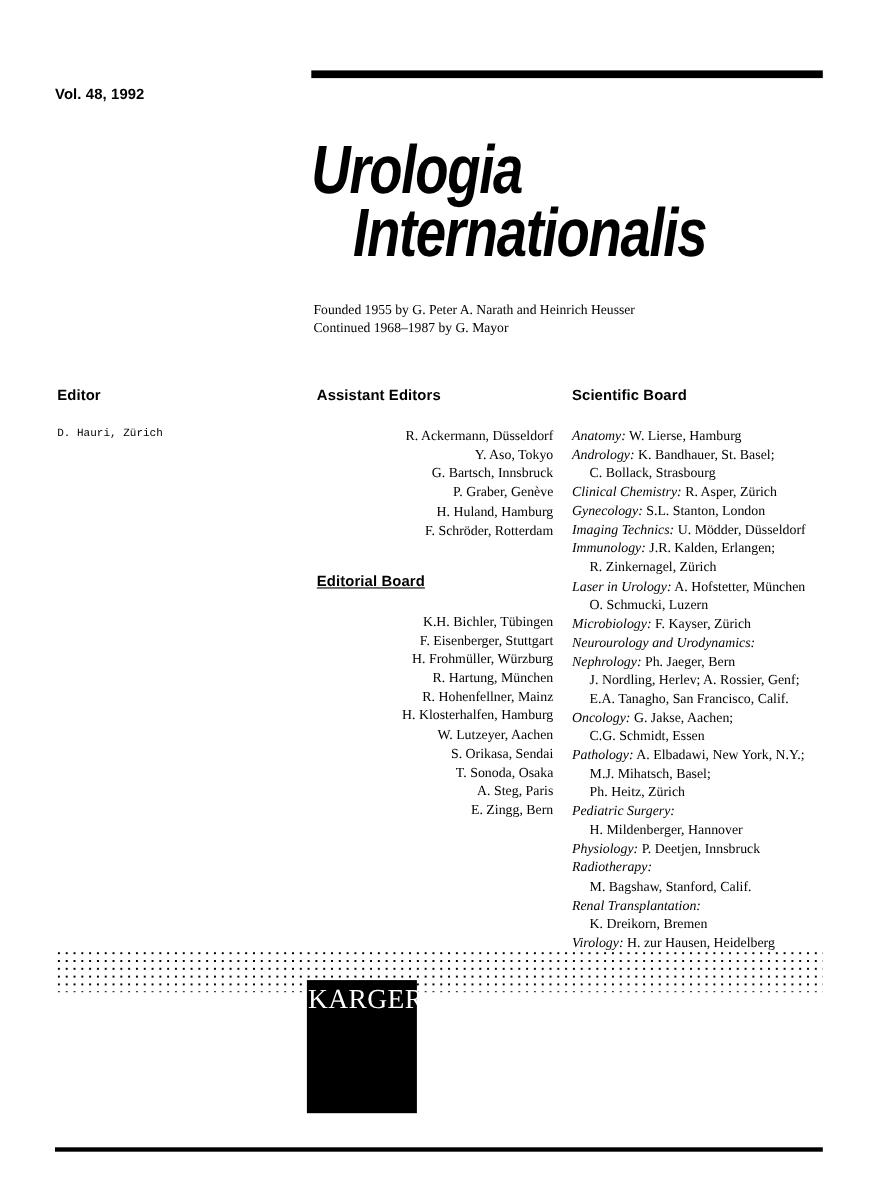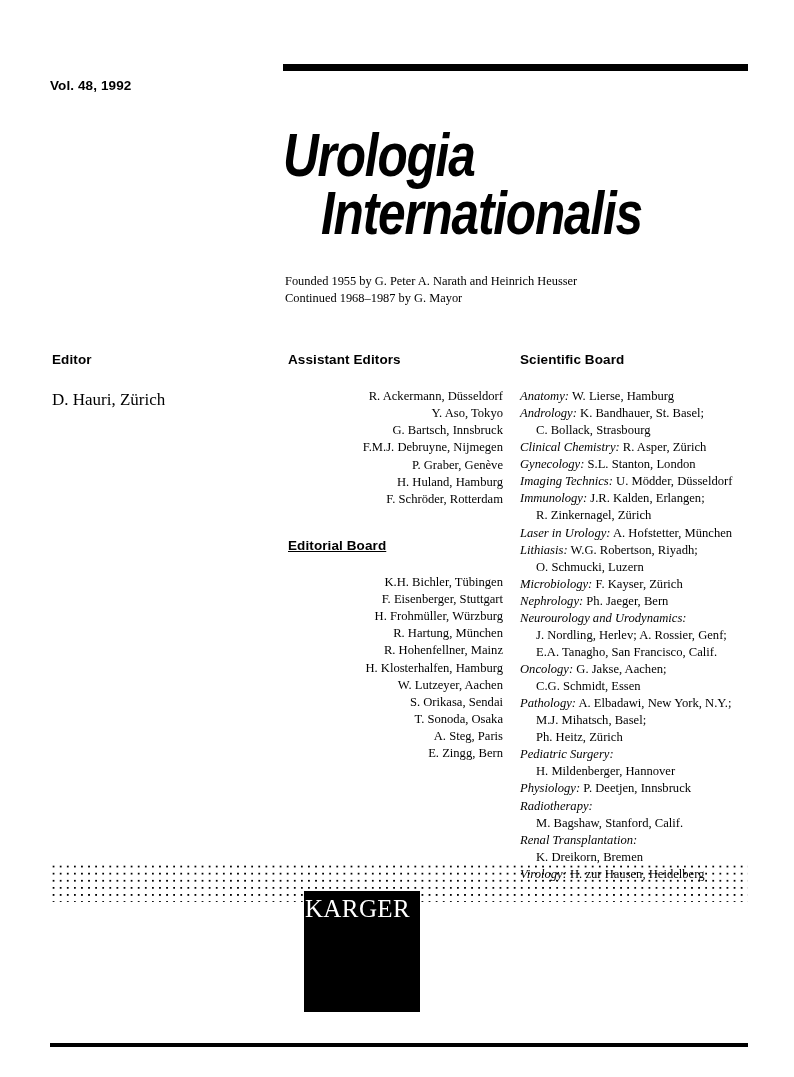--- a/index.html
+++ b/index.html
@@ -125,8 +125,8 @@
     text-align: right;
   }
   .sans-name {
-    font-family: Liberation Serif, serif;
-    font-size: 17px;
+    font-family: Liberation Mono, monospace;
+    font-size: 10px;
     line-height: 1.36;
     white-space: nowrap;
   }

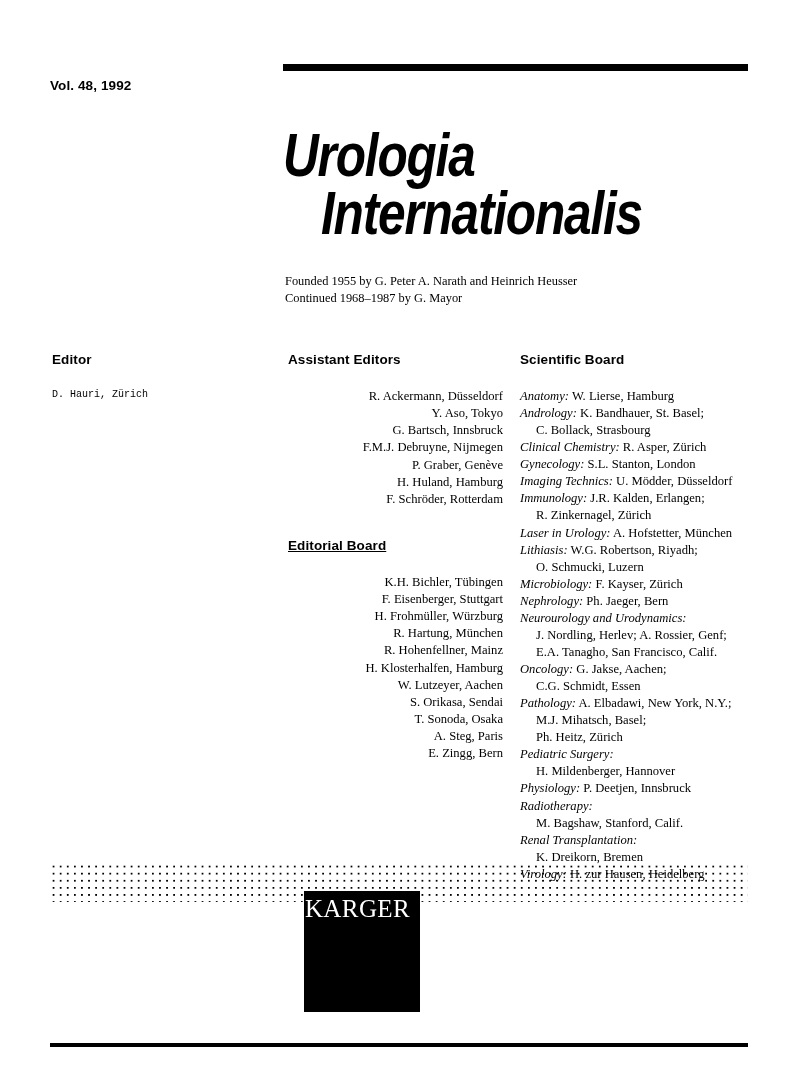--- a/index.html
+++ b/index.html
@@ -225,7 +225,6 @@
         <li>R. Ackermann, Düsseldorf</li>
         <li>Y. Aso, Tokyo</li>
         <li>G. Bartsch, Innsbruck</li>
-        <li>F.M.J. Debruyne, Nijmegen</li>
         <li>P. Graber, Genève</li>
         <li>H. Huland, Hamburg</li>
         <li>F. Schröder, Rotterdam</li>

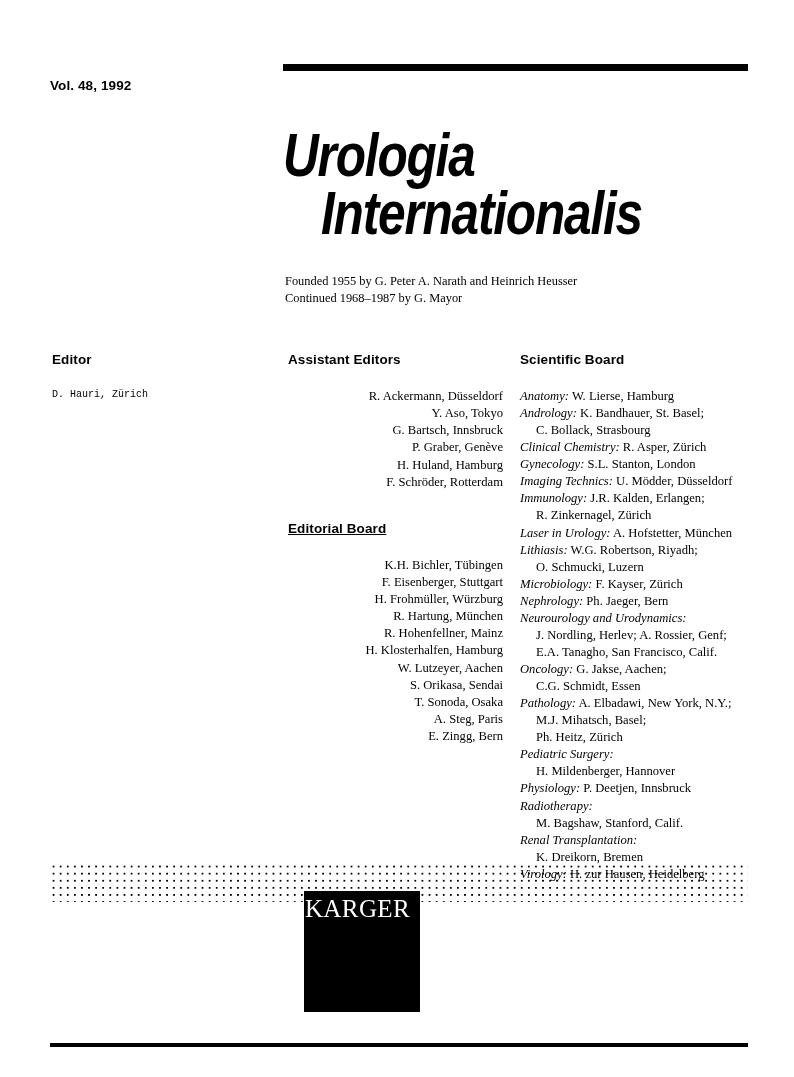--- a/index.html
+++ b/index.html
@@ -257,7 +257,6 @@
         <li><span class="spec">Immunology:</span><span> J.R. Kalden, Erlangen;</span></li>
         <li class="indent"><span>R. Zinkernagel, Zürich</span></li>
         <li><span class="spec">Laser in Urology:</span><span> A. Hofstetter, München</span></li>
-        <li><span class="spec">Lithiasis:</span><span> W.G. Robertson, Riyadh;</span></li>
         <li class="indent"><span>O. Schmucki, Luzern</span></li>
         <li><span class="spec">Microbiology:</span><span> F. Kayser, Zürich</span></li>
         <li><span class="spec">Nephrology:</span><span> Ph. Jaeger, Bern</span></li>

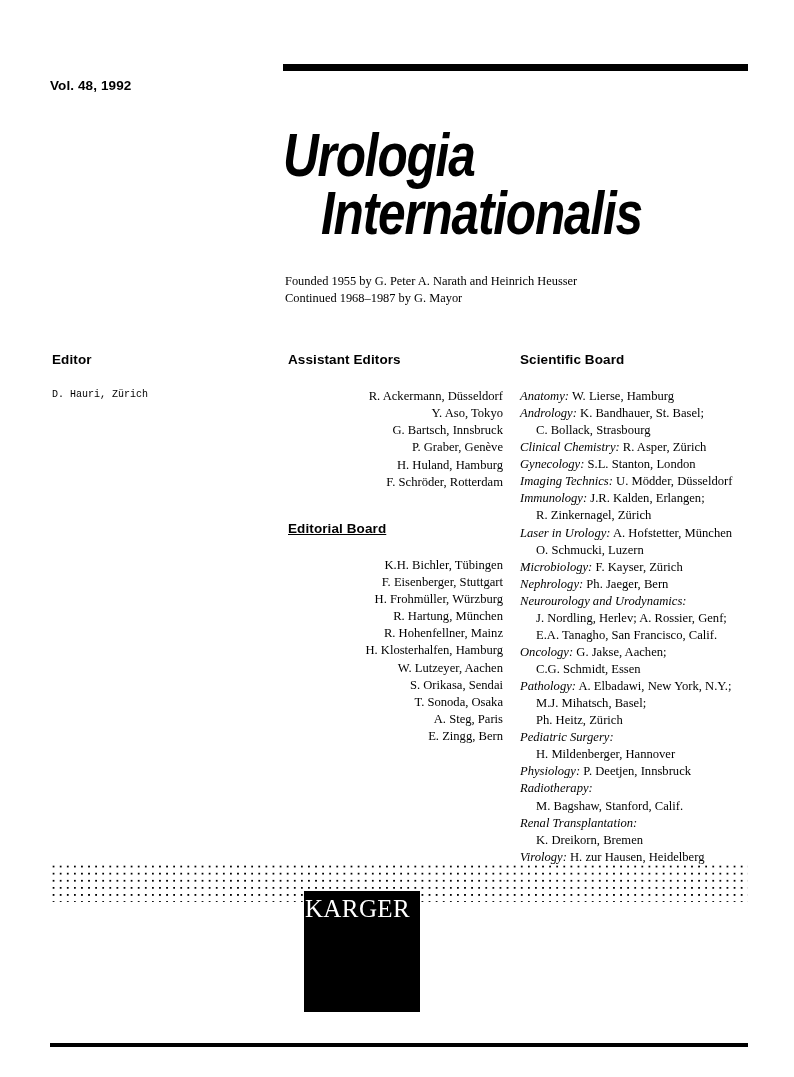--- a/index.html
+++ b/index.html
@@ -259,8 +259,8 @@
         <li><span class="spec">Laser in Urology:</span><span> A. Hofstetter, München</span></li>
         <li class="indent"><span>O. Schmucki, Luzern</span></li>
         <li><span class="spec">Microbiology:</span><span> F. Kayser, Zürich</span></li>
+        <li><span class="spec">Neurourology and Urodynamics:</span></li>
         <li><span class="spec">Nephrology:</span><span> Ph. Jaeger, Bern</span></li>
-        <li><span class="spec">Neurourology and Urodynamics:</span></li>
         <li class="indent"><span>J. Nordling, Herlev; A. Rossier, Genf;</span></li>
         <li class="indent"><span>E.A. Tanagho, San Francisco, Calif.</span></li>
         <li><span class="spec">Oncology:</span><span> G. Jakse, Aachen;</span></li>

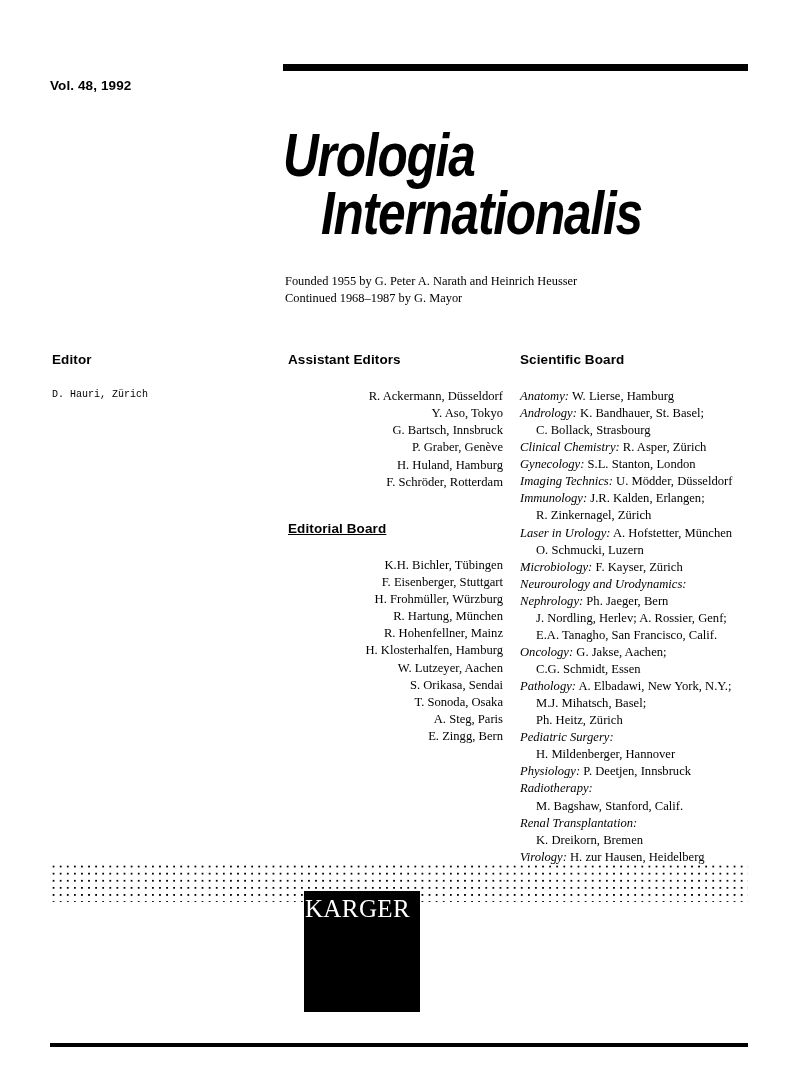--- a/index.html
+++ b/index.html
@@ -165,9 +165,9 @@
   
   .karger-box {
     position: absolute;
-    left: 304px;
+    left: 279px;
     top: 891px;
-    width: 116px;
+    width: 100px;
     height: 121px;
     background: #000000;
   }

